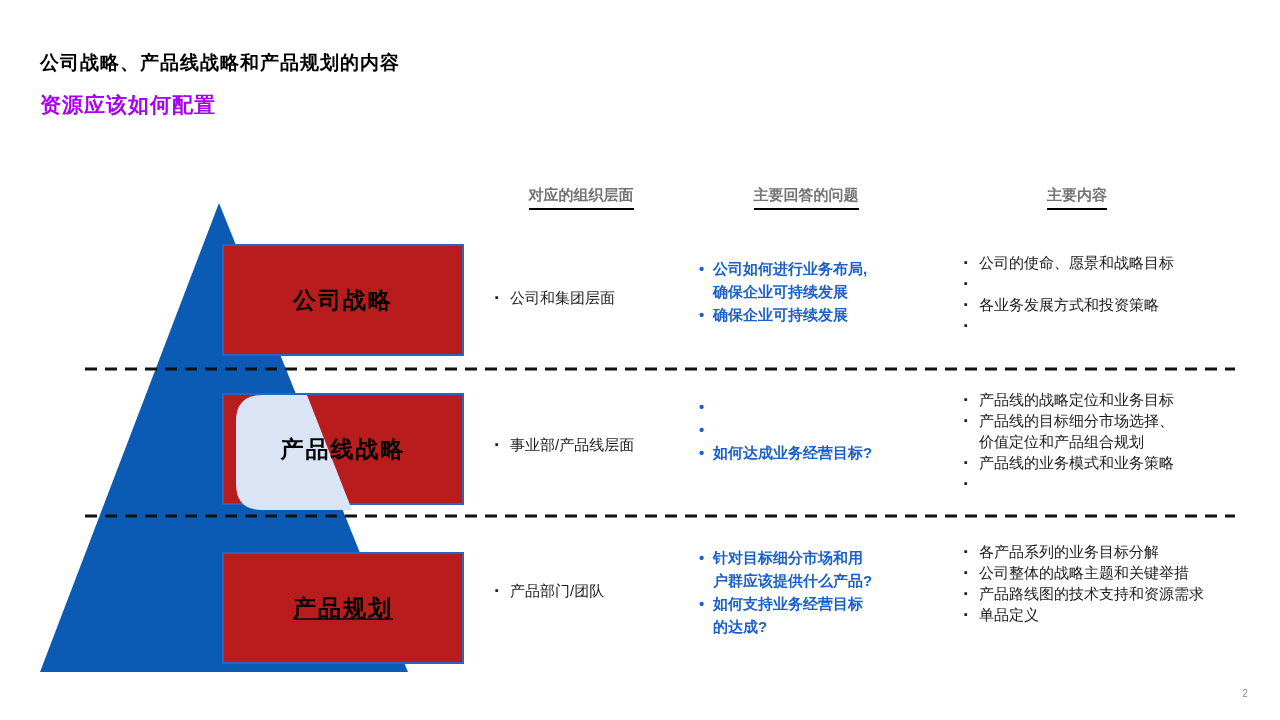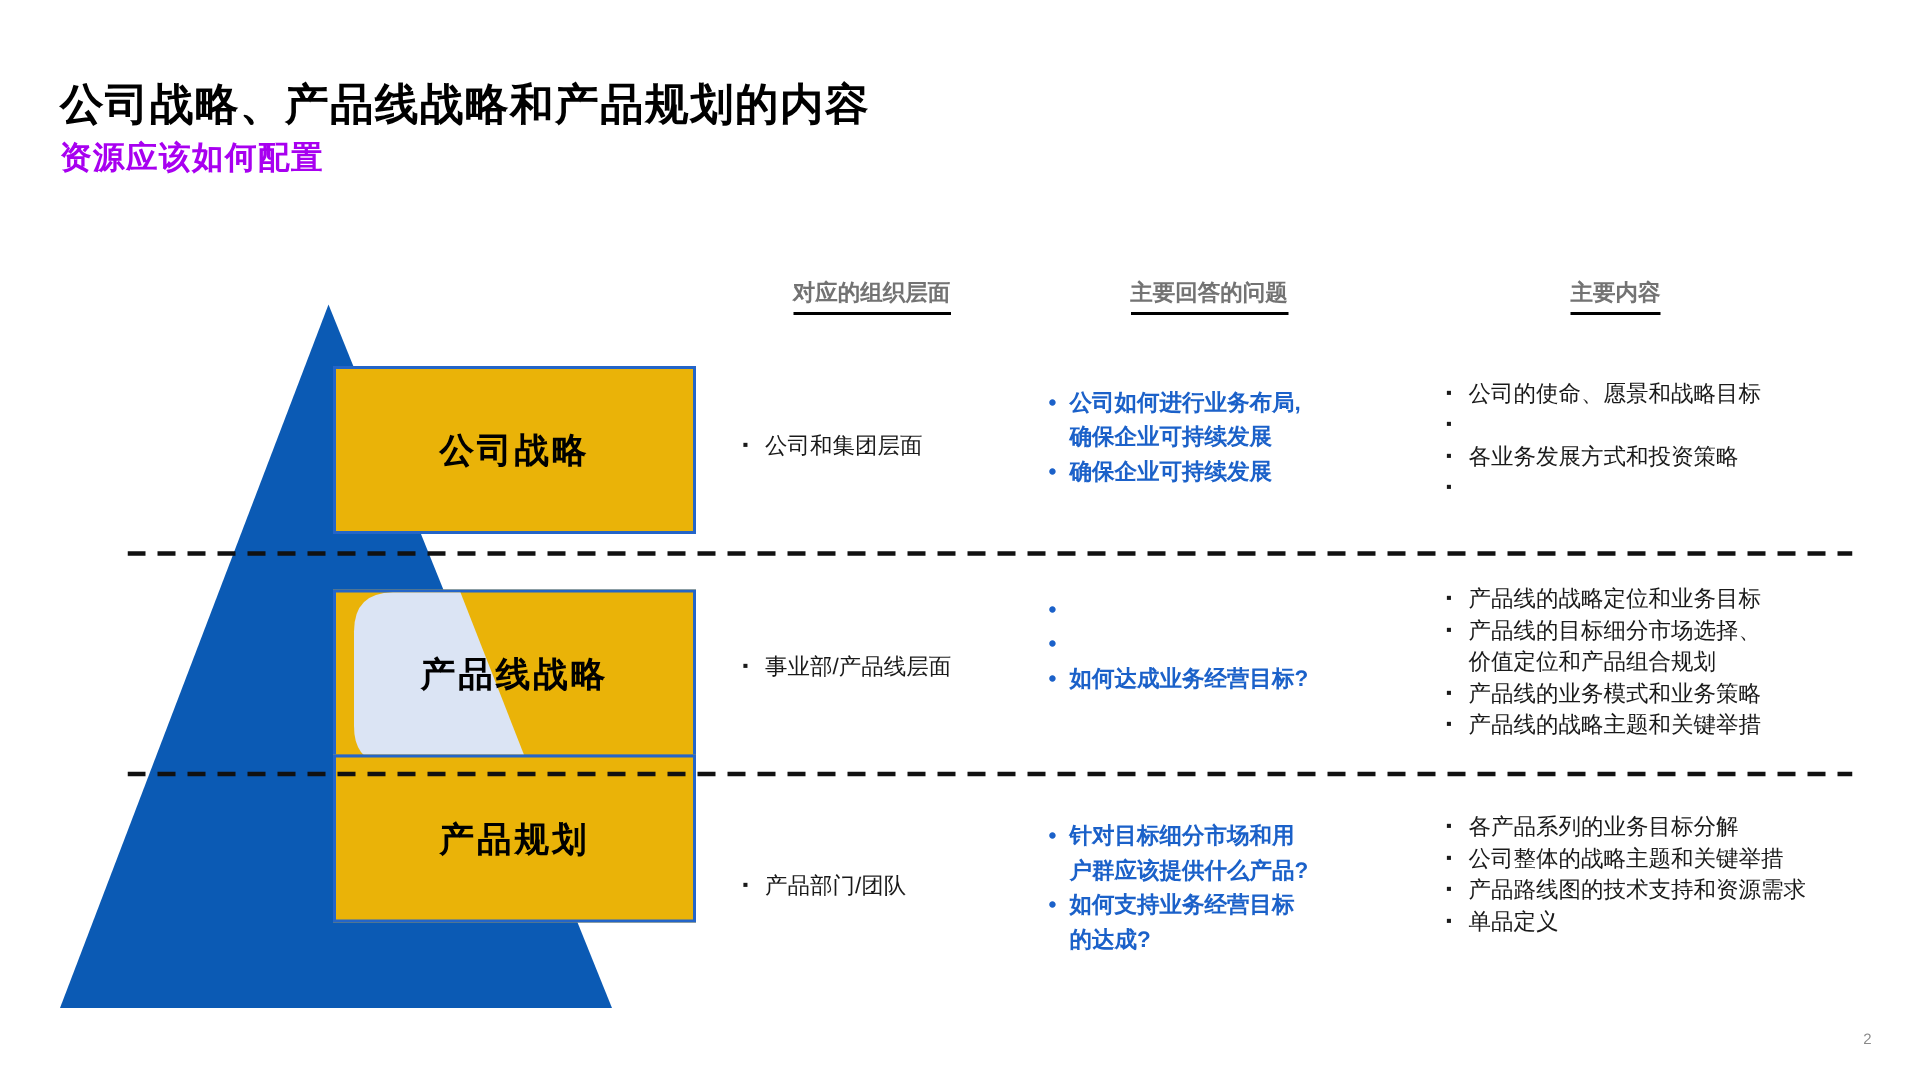--- a/index.html
+++ b/index.html
@@ -12,7 +12,7 @@
   .abs{position:absolute;}
   .slide-title{
     left:40px;top:50px;width:900px;
-    font-size:29px;font-weight:bold;color:#000;letter-spacing:1px;
+    font-size:19px;font-weight:bold;color:#000;letter-spacing:1px;
   }
   .slide-subtitle{
     left:40px;top:91px;width:600px;

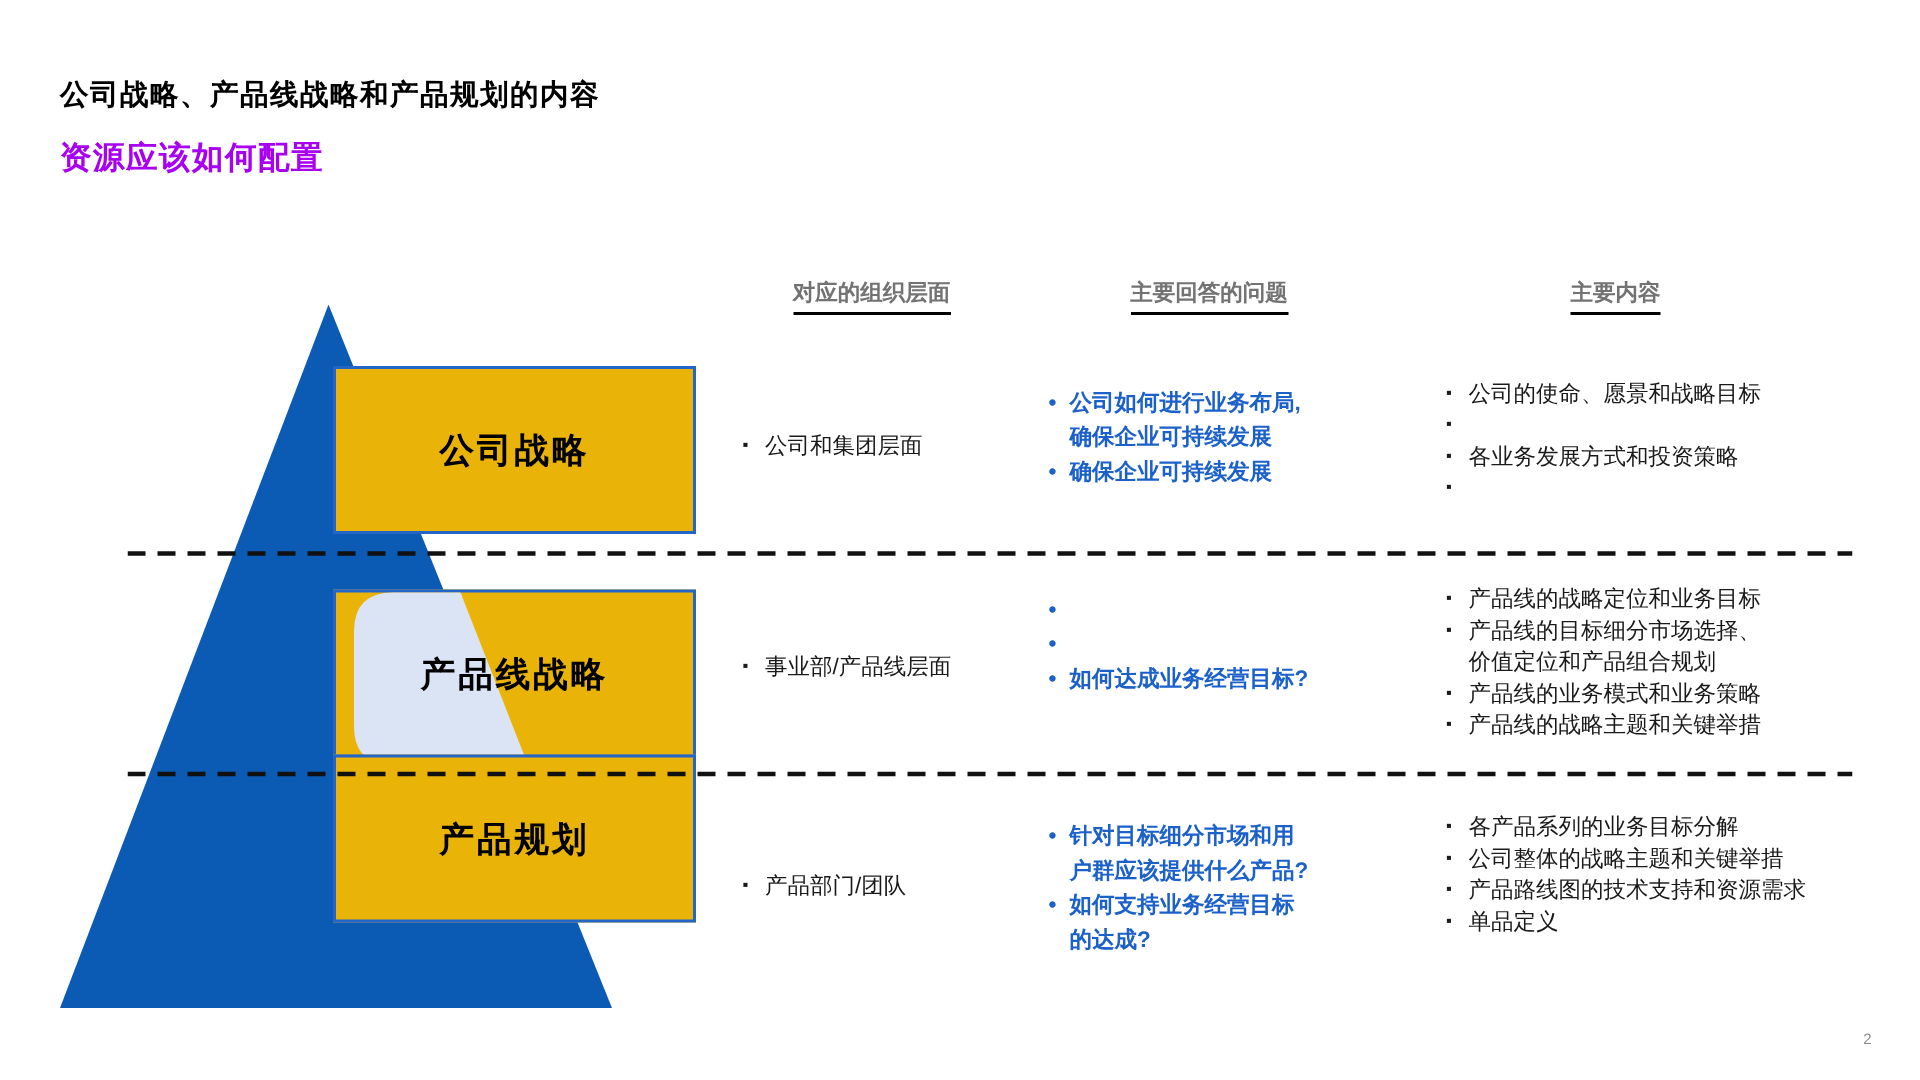--- a/index.html
+++ b/index.html
@@ -21,7 +21,7 @@
   .pyramid-svg{left:0;top:0;width:1280px;height:720px;pointer-events:none;}
   .level-box{
     left:222px;width:242px;height:112px;
-    background:#eab308;border:2px solid #2465c8;
+    background:#b91c1c;border:2px solid #2465c8;
     display:flex;align-items:center;justify-content:center;
     box-sizing:border-box;
   }

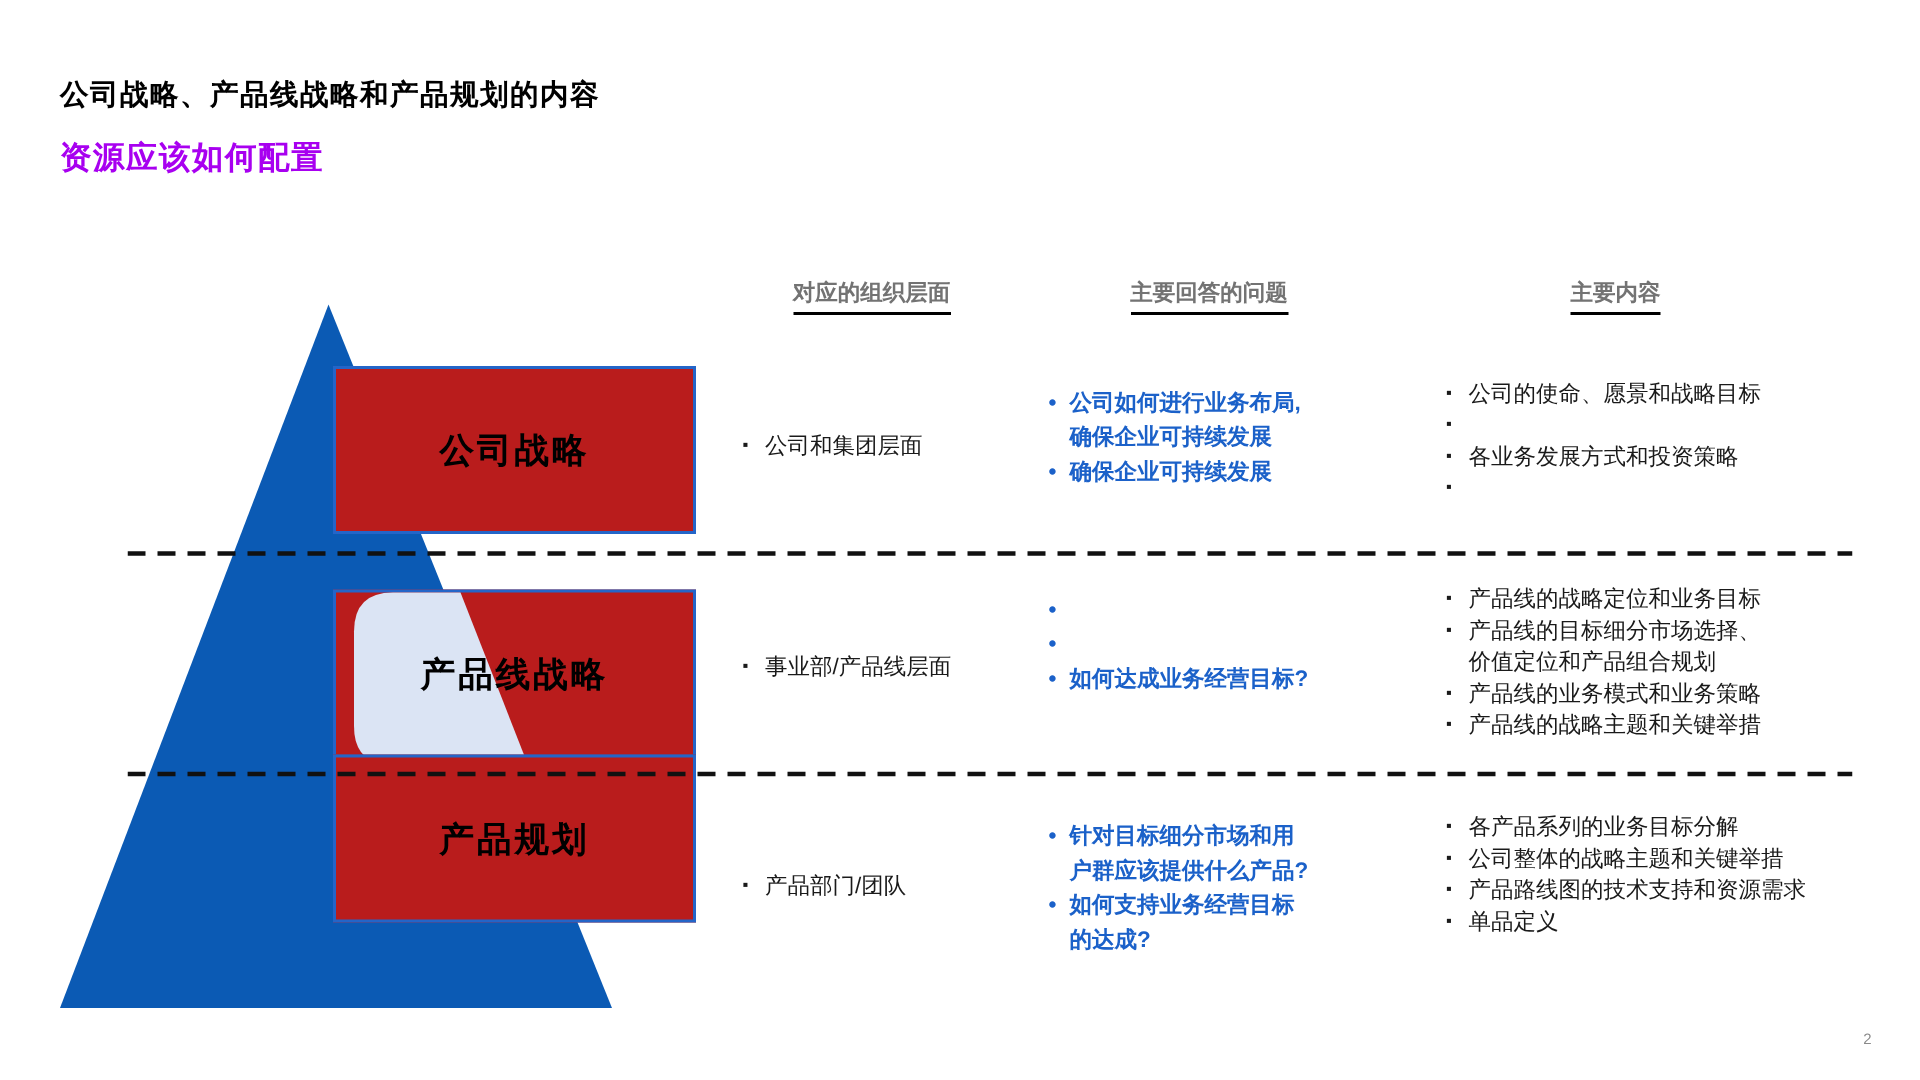--- a/index.html
+++ b/index.html
@@ -182,7 +182,6 @@
   </div>
   <div class="item">
     <span class="bullet-sq">▪</span>
-    <span class="item-text">产品线的战略主题和关键举措</span>
   </div>
 </div>
 

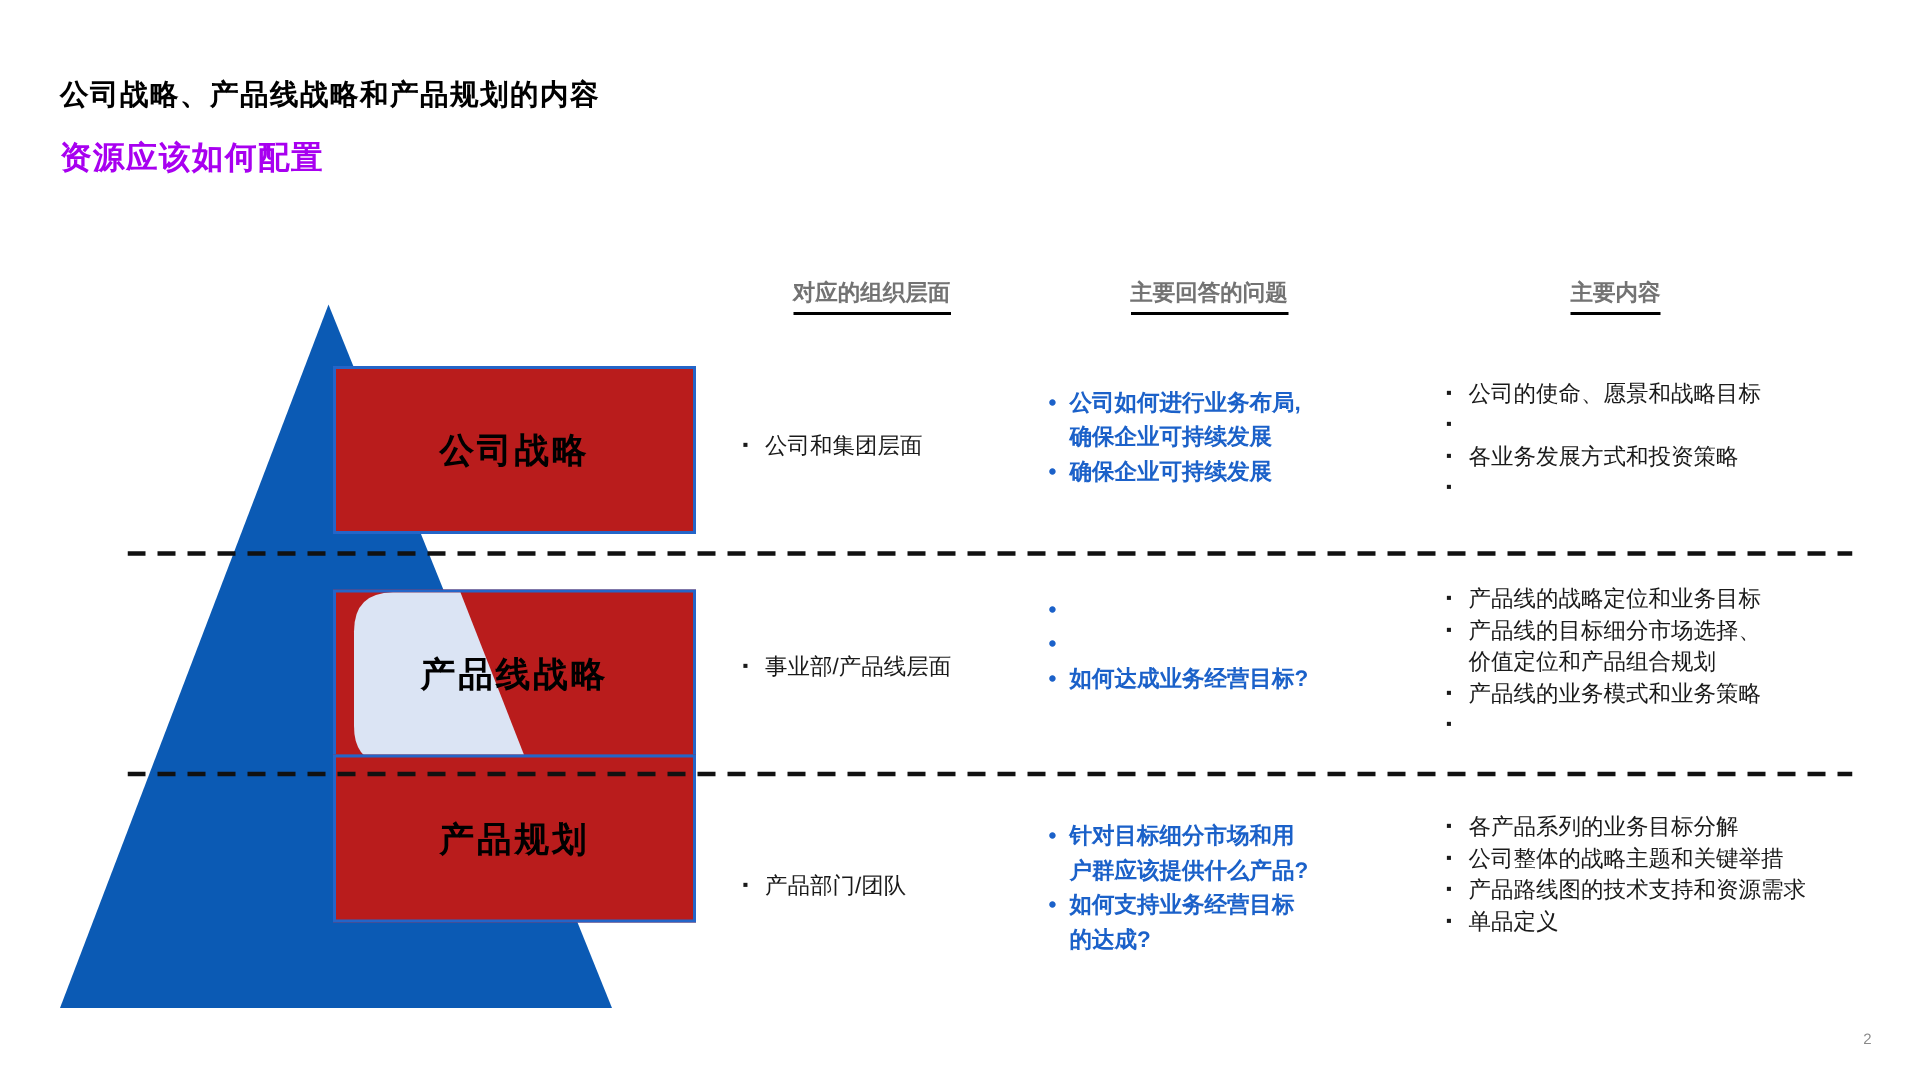--- a/index.html
+++ b/index.html
@@ -27,7 +27,7 @@
   }
   .box-1{top:244px;}
   .box-2{top:393px;}
-  .box-3{top:503px;}
+  .box-3{top:552px;text-decoration:underline;}
   .band-svg{position:absolute;left:-2px;top:-2px;width:200px;height:130px;overflow:visible;}
   .box-label{
     position:relative;z-index:2;

